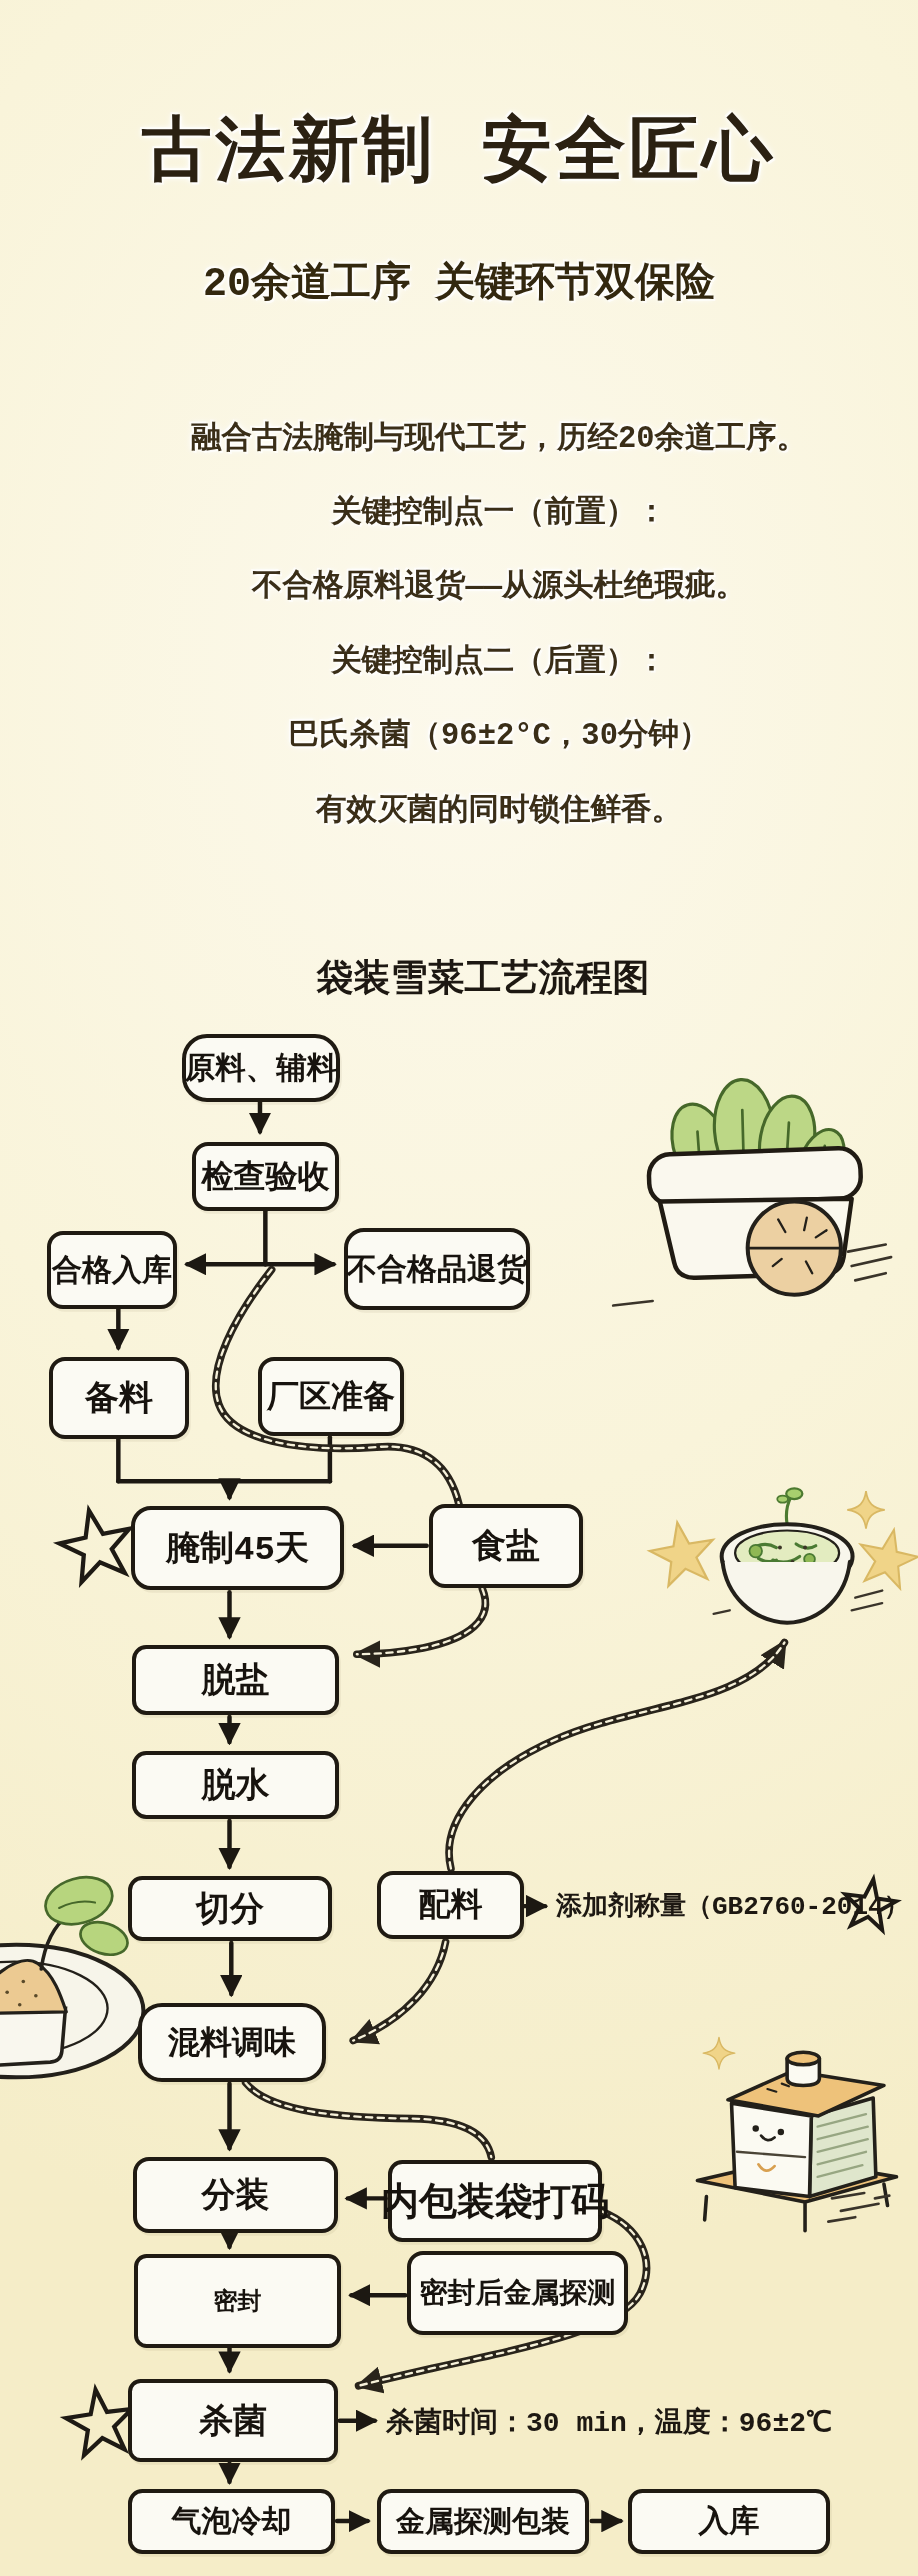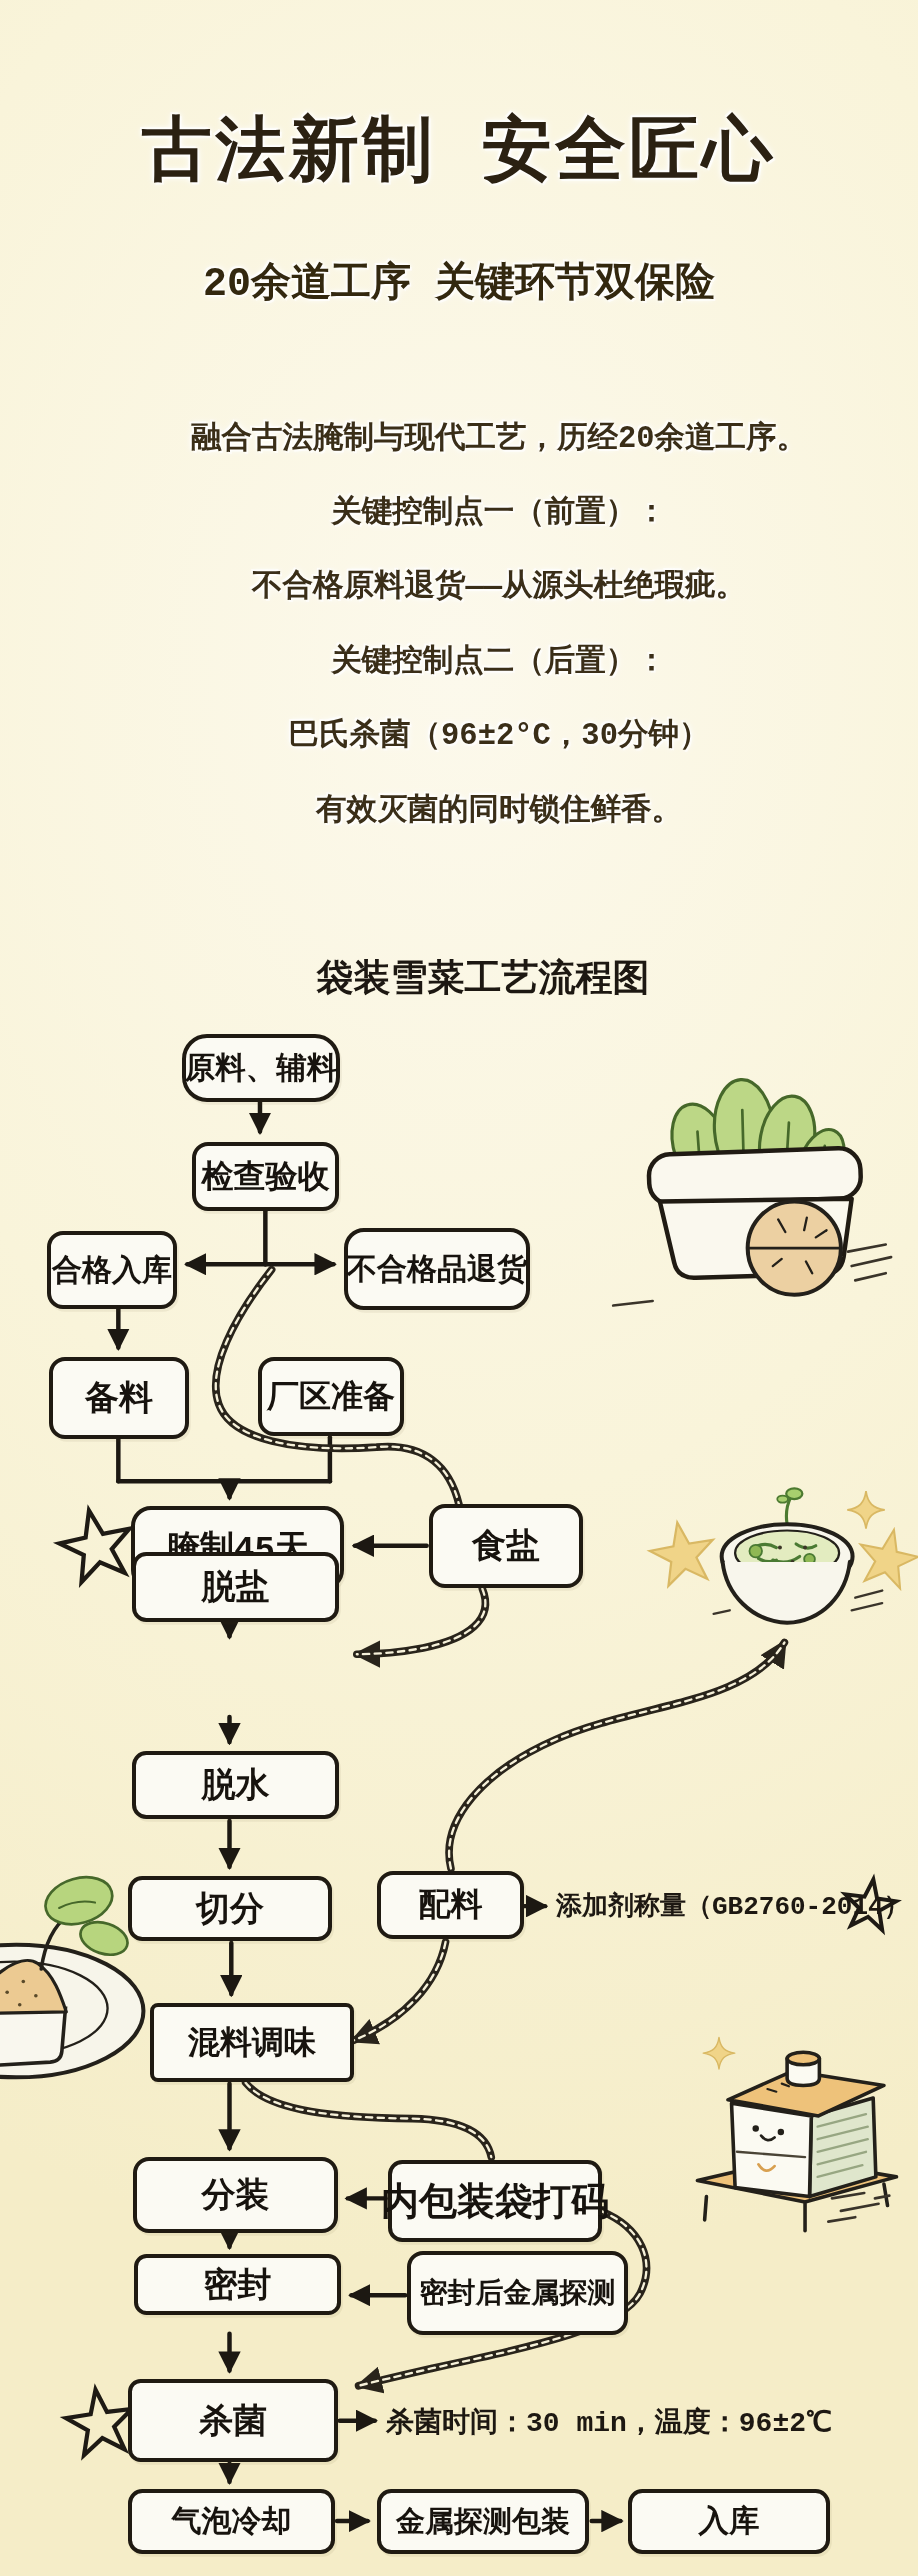--- a/index.html
+++ b/index.html
@@ -261,7 +261,7 @@
   <div class="fbox" style="left:429px;top:1504px;width:154px;height:84px;border-radius:16px;font-size:34px">
       <span>食盐</span>
     </div>
-  <div class="fbox" style="left:132px;top:1552px;width:207px;height:70px;border-radius:14.3px;font-size:34px">
+  <div class="fbox" style="left:132px;top:1645px;width:207px;height:70px;border-radius:14.3px;font-size:34px">
       <span>脱盐</span>
     </div>
   <div class="fbox" style="left:132px;top:1751px;width:207px;height:68px;border-radius:14.3px;font-size:34px">

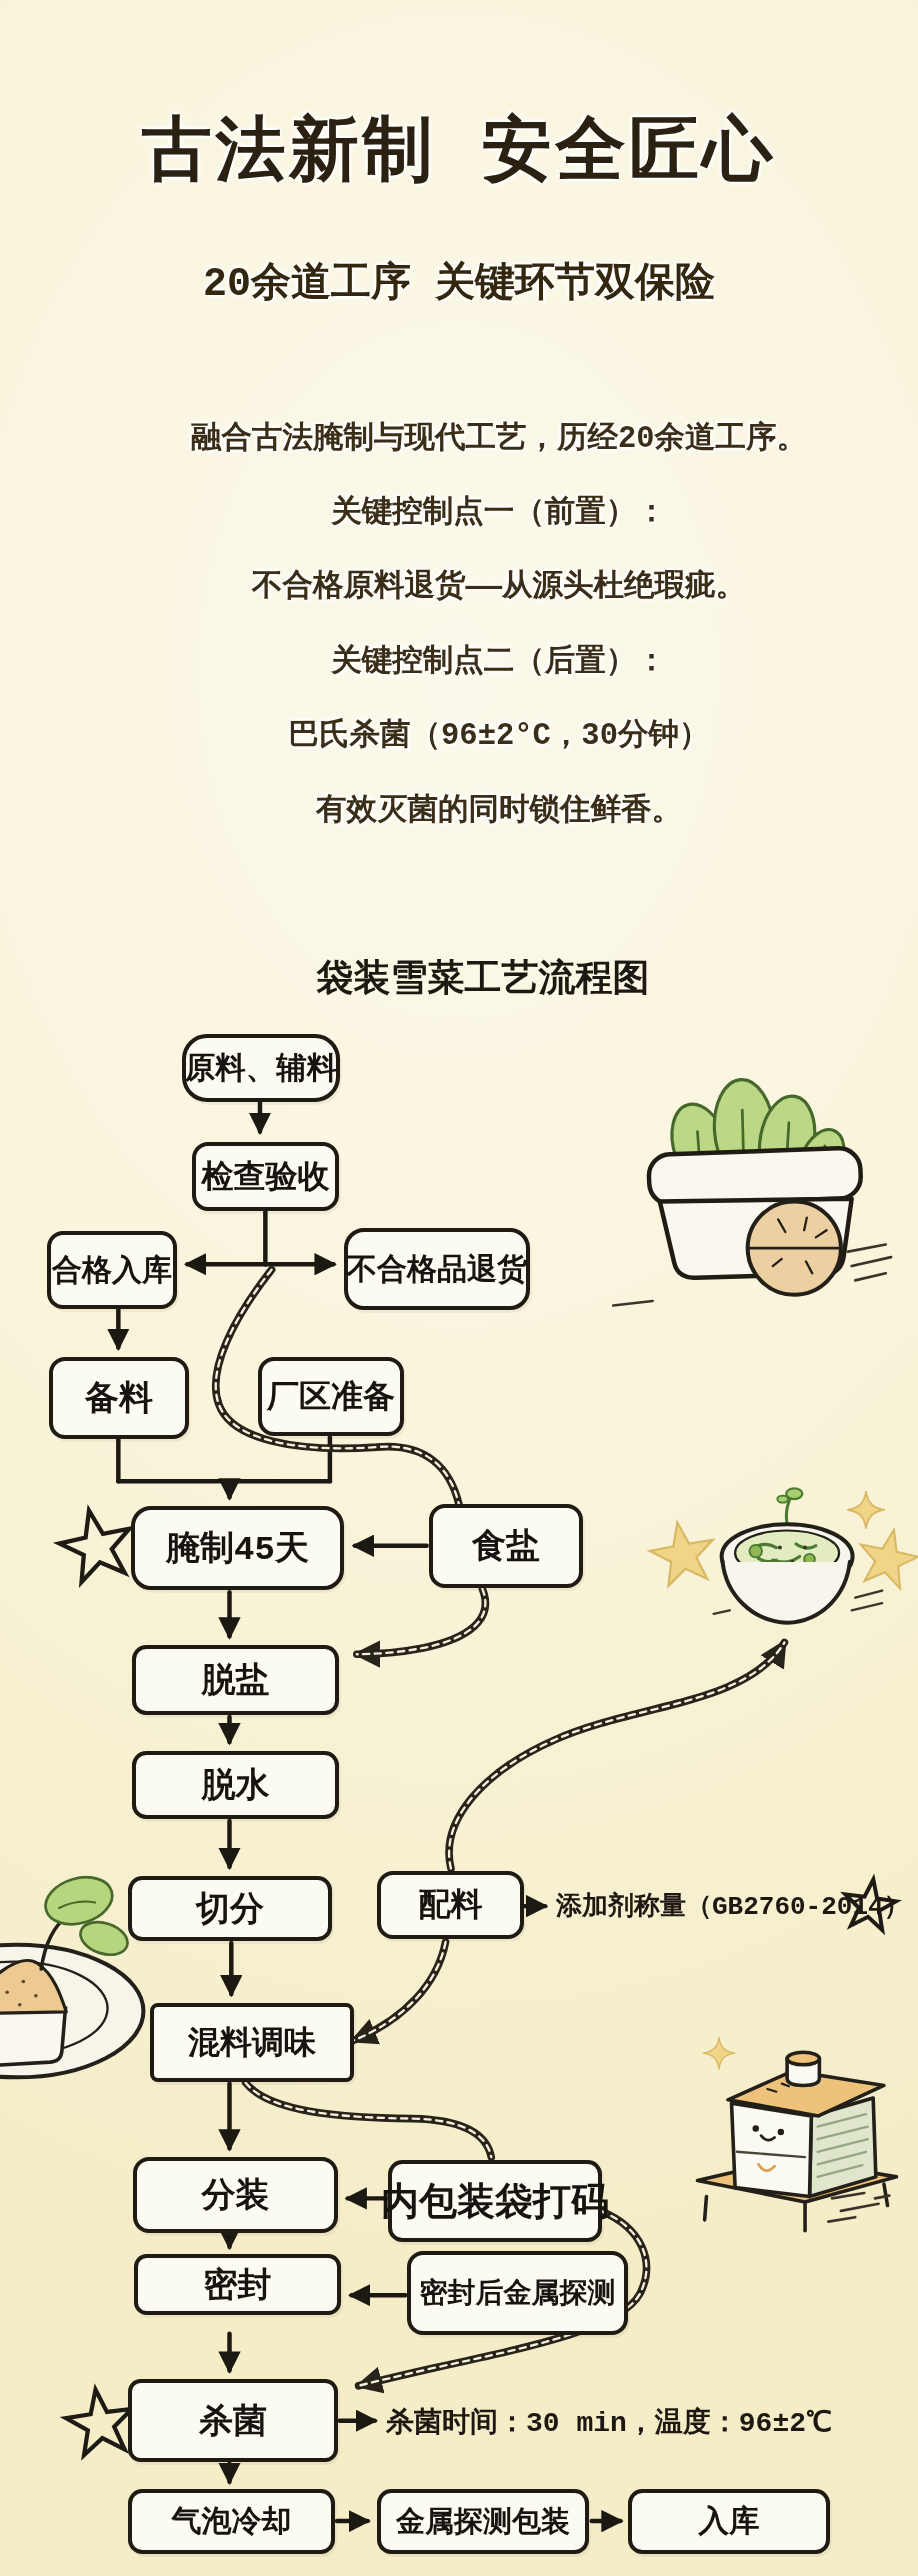--- a/index.html
+++ b/index.html
@@ -273,7 +273,7 @@
   <div class="fbox" style="left:377px;top:1871px;width:147px;height:68px;border-radius:16px;font-size:32px">
       <span>配料</span>
     </div>
-  <div class="fbox" style="left:150px;top:2003px;width:204px;height:79px;border-radius:8px;font-size:32px">
+  <div class="fbox" style="left:138px;top:2003px;width:188px;height:79px;border-radius:24px;font-size:32px">
       <span>混料调味</span>
     </div>
   <div class="fbox" style="left:133px;top:2157px;width:205px;height:76px;border-radius:16px;font-size:34px">

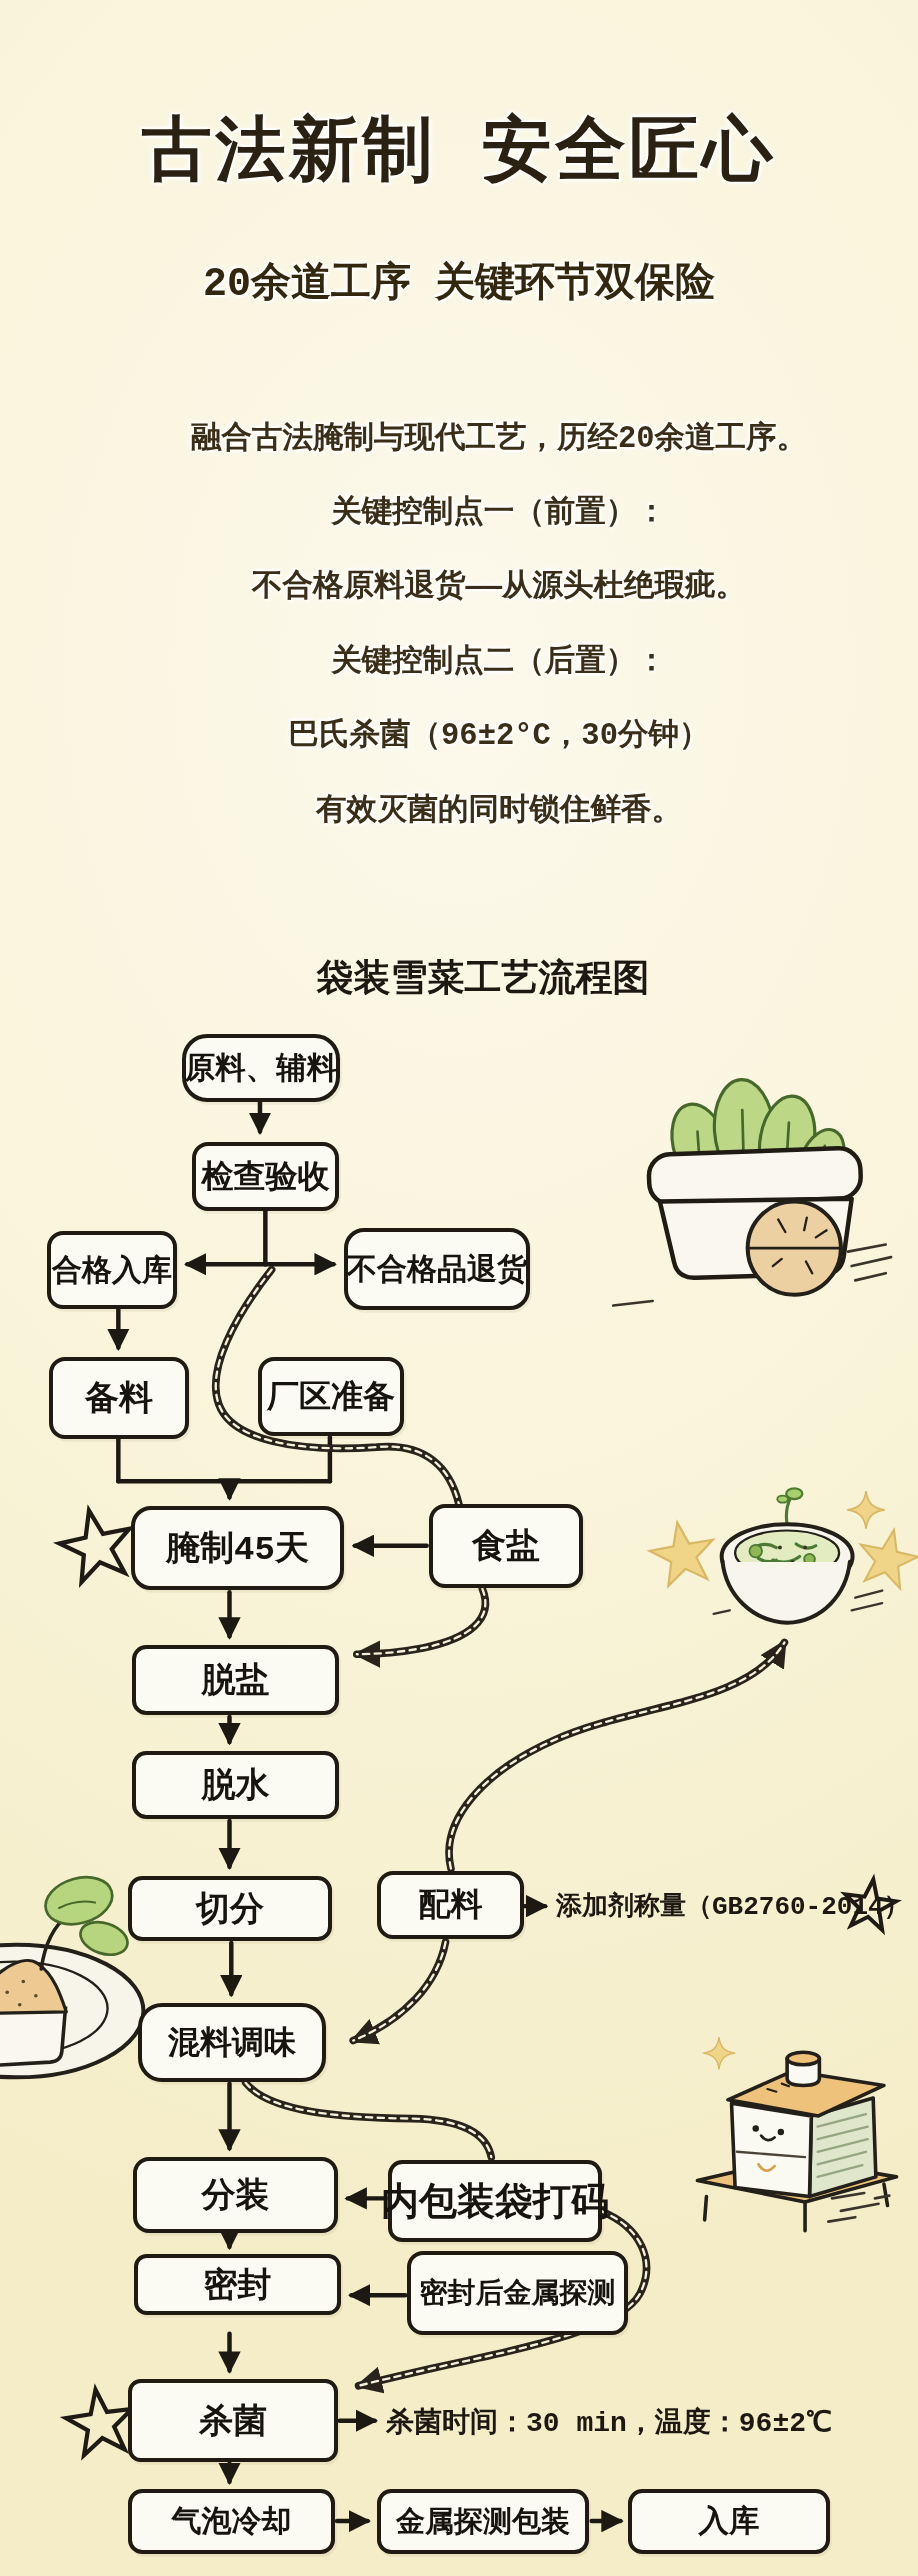--- a/index.html
+++ b/index.html
@@ -282,7 +282,7 @@
   <div class="fbox" style="left:388px;top:2160px;width:214px;height:82px;border-radius:14.3px;font-size:38px">
       <span>内包装袋打码</span>
     </div>
-  <div class="fbox" style="left:134px;top:2254px;width:207px;height:61px;border-radius:12.6px;font-size:34px">
+  <div class="fbox" style="left:134px;top:2254px;width:207px;height:94px;border-radius:12.6px;font-size:24px">
       <span>密封</span>
     </div>
   <div class="fbox" style="left:407px;top:2251px;width:221px;height:84px;border-radius:16px;font-size:28px">

